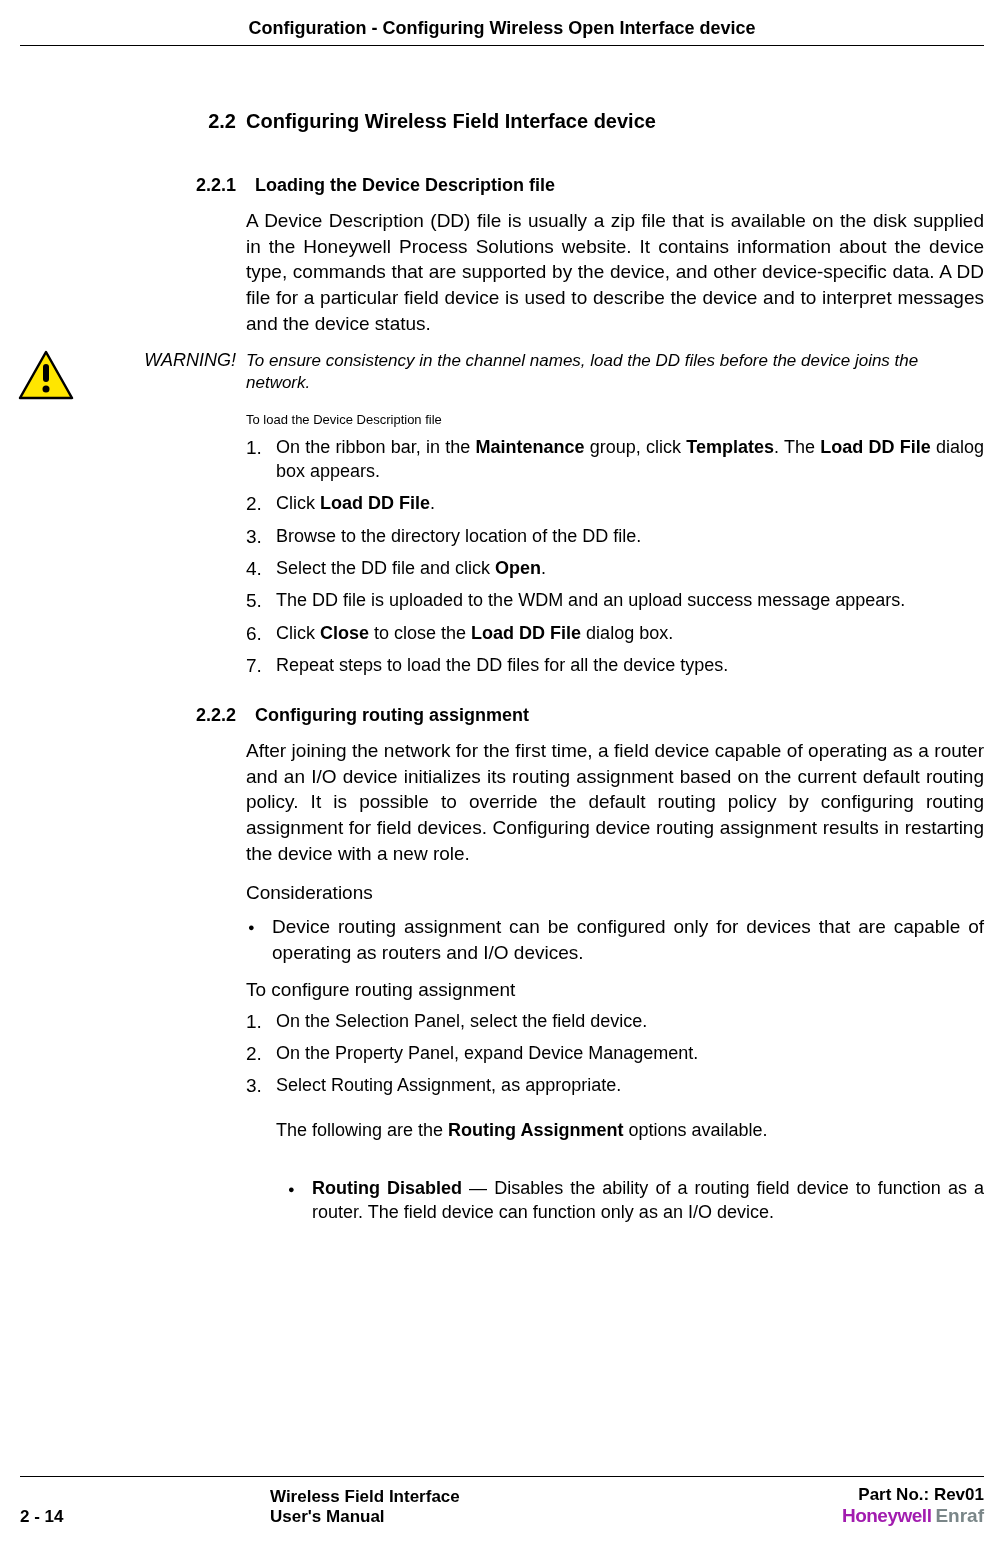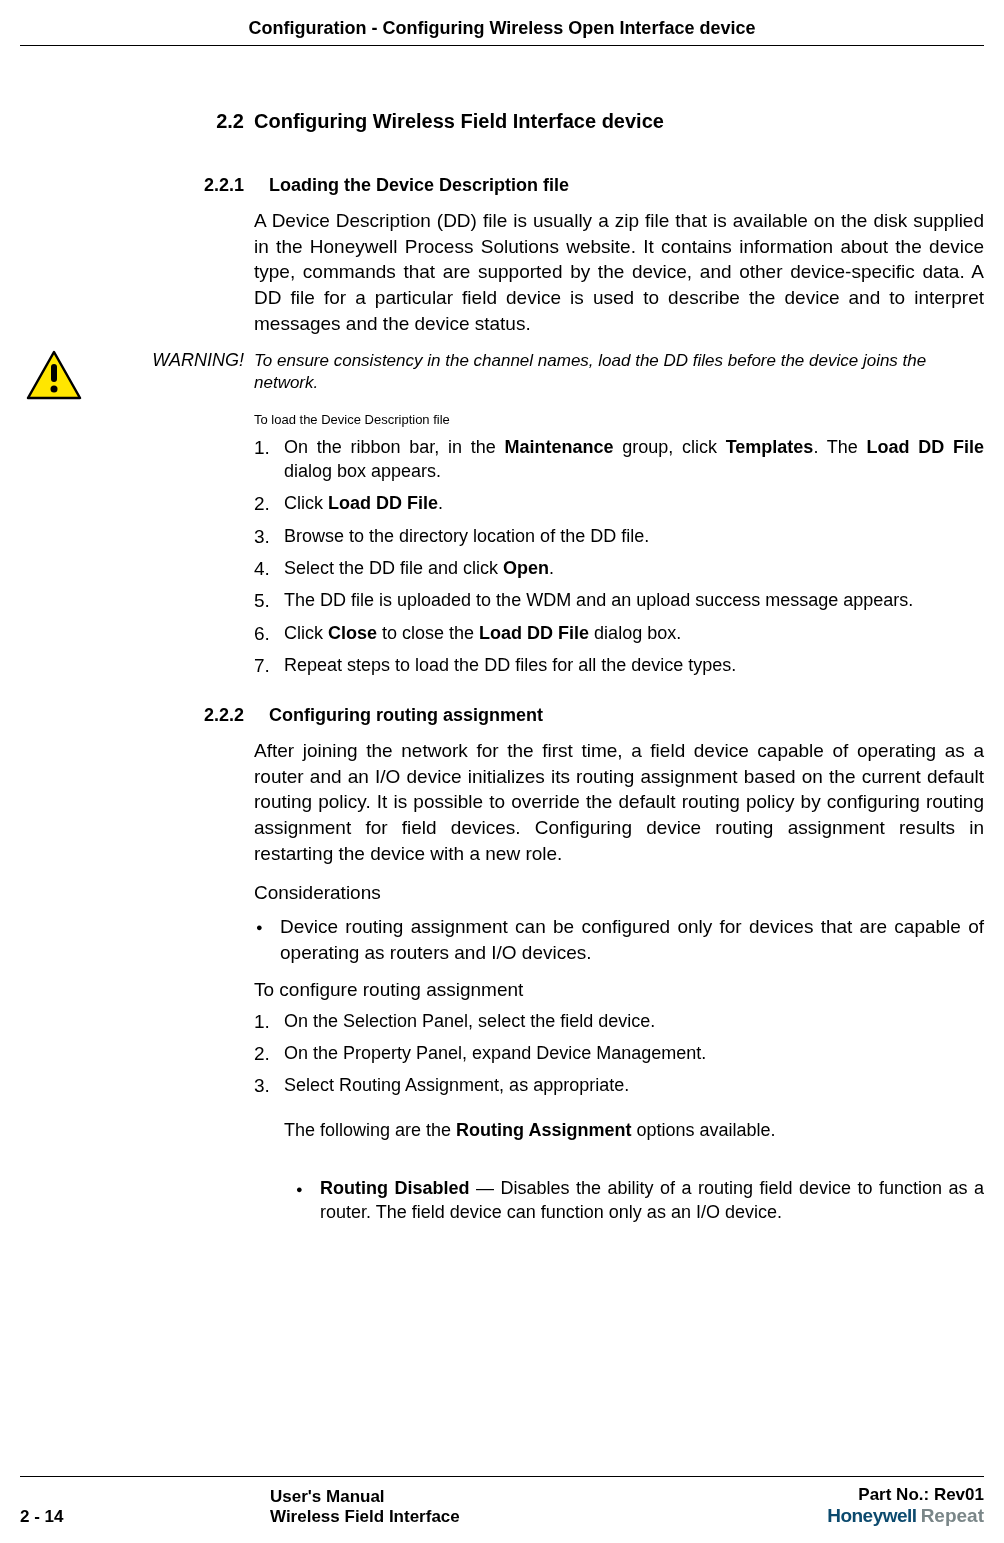--- a/index.html
+++ b/index.html
@@ -26,7 +26,7 @@
   .content {
     position: absolute;
     top: 100px;
-    left: 16px;
+    left: 8px;
     right: 20px;
   }
   .sec-row { display: flex; }

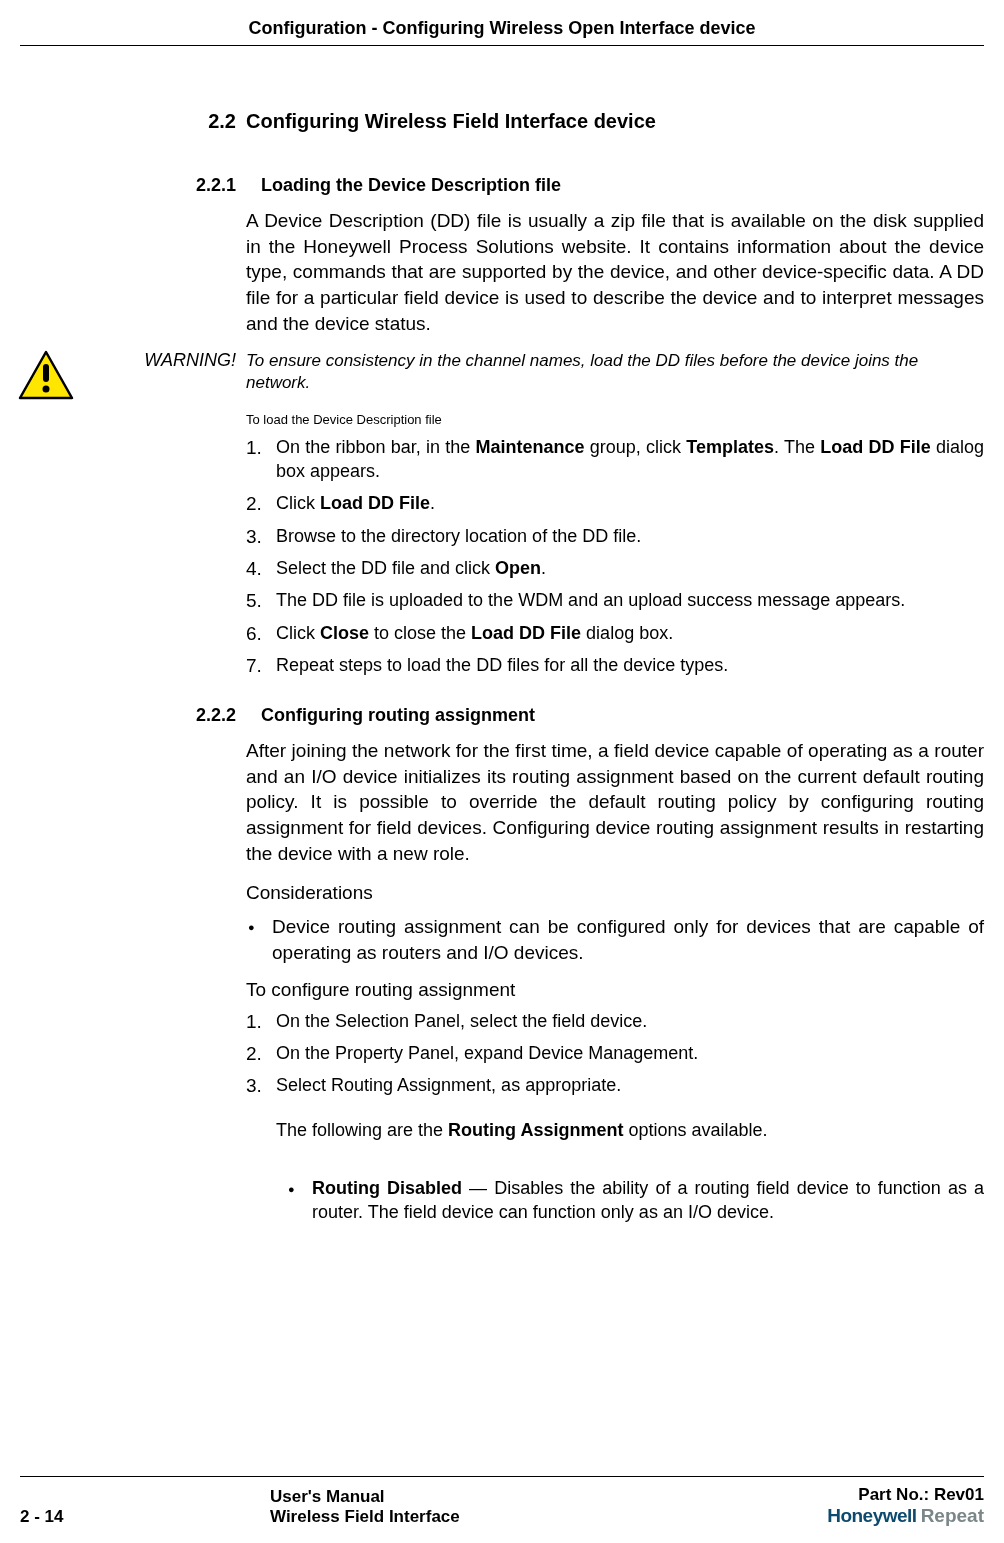--- a/index.html
+++ b/index.html
@@ -32,7 +32,7 @@
   .sec-row { display: flex; }
   .sec-num { width: 228px; text-align: right; padding-right: 10px; font-weight: bold; font-size: 20px;}
   .sec-title { font-weight: bold; font-size: 20px; flex:1;}
-  .sub-num { width: 228px; text-align: right; padding-right: 25px; font-weight: bold; font-size: 18px;}
+  .sub-num { width: 228px; text-align: right; padding-right: 19px; font-weight: bold; font-size: 18px;}
   .sub-title { font-weight: bold; font-size: 18px; flex:1;}
   .body-text {
     margin-left: 238px;

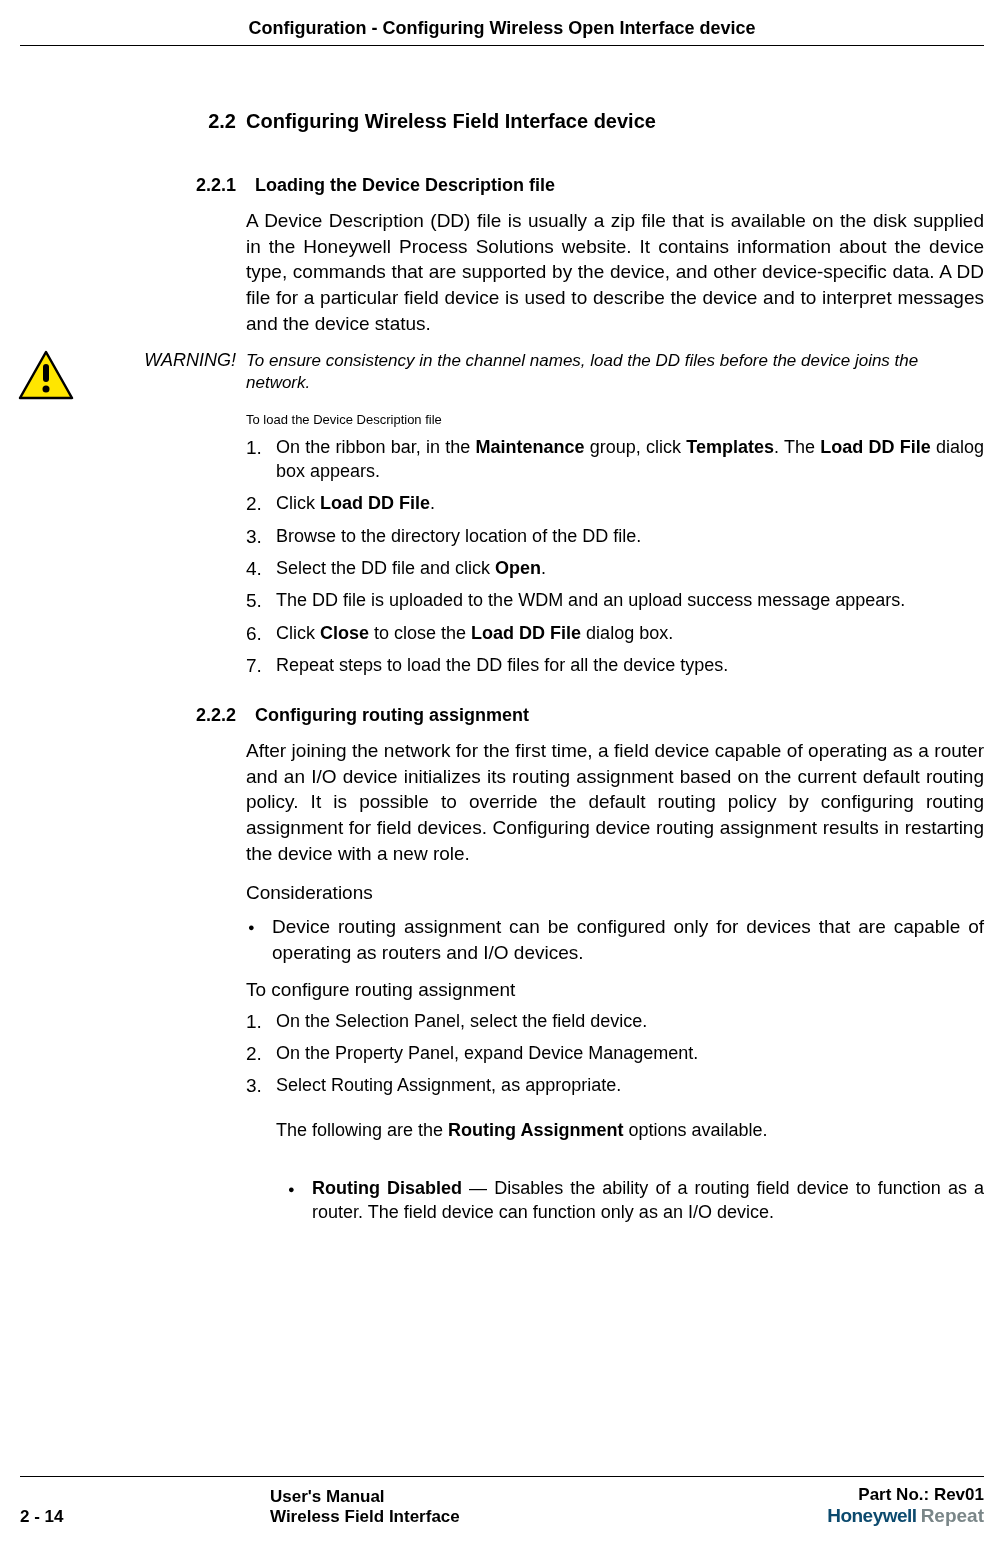--- a/index.html
+++ b/index.html
@@ -229,8 +229,8 @@
 <div class="footer">
   <div class="page-num">2 - 14</div>
   <div class="center">
+    <div>Wireless Field Interface</div>
     <div>User's Manual</div>
-    <div>Wireless Field Interface</div>
   </div>
   <div class="right">
     <div>Part No.: Rev01</div>

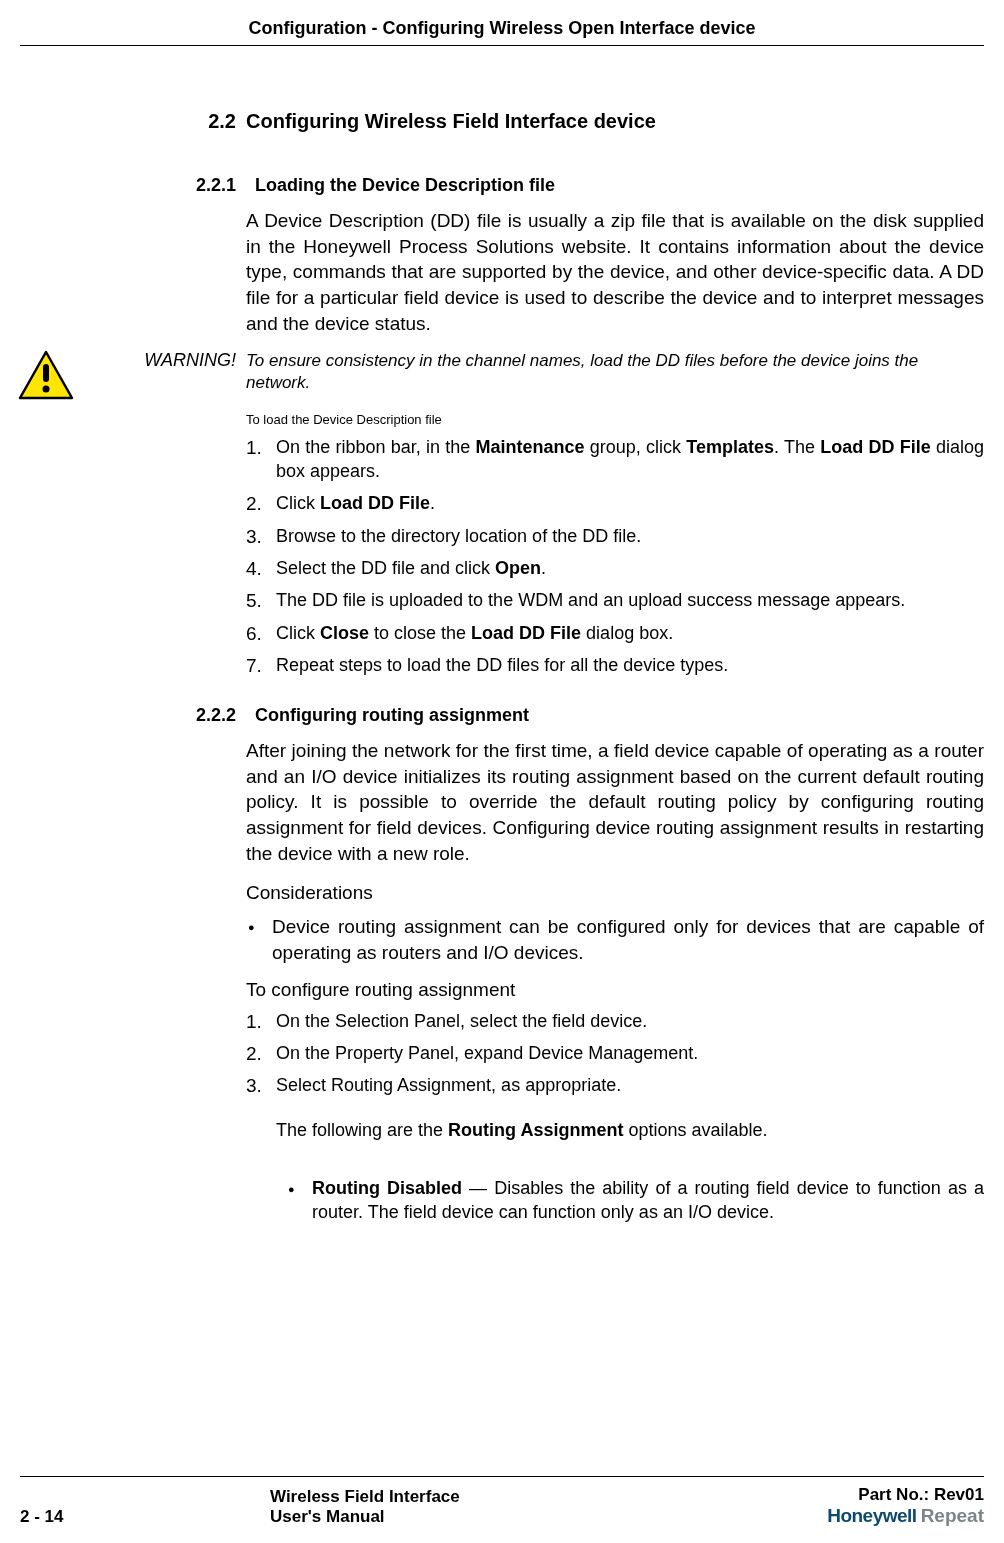--- a/index.html
+++ b/index.html
@@ -148,7 +148,7 @@
   .footer .page-num { width: 220px; }
   .footer .center { flex:1; text-align: left; padding-left: 30px;}
   .footer .right { text-align: right; }
-  .honeywell { color: #0c4a6e; font-weight: bold; font-size: 19px; letter-spacing: -0.5px;}
+  .honeywell { color: #a21caf; font-weight: bold; font-size: 19px; letter-spacing: -0.5px;}
   .enraf { color: #7a8688; font-weight: bold; font-size: 19px; margin-left: 4px;}
   b { font-weight: bold; }
 </style>

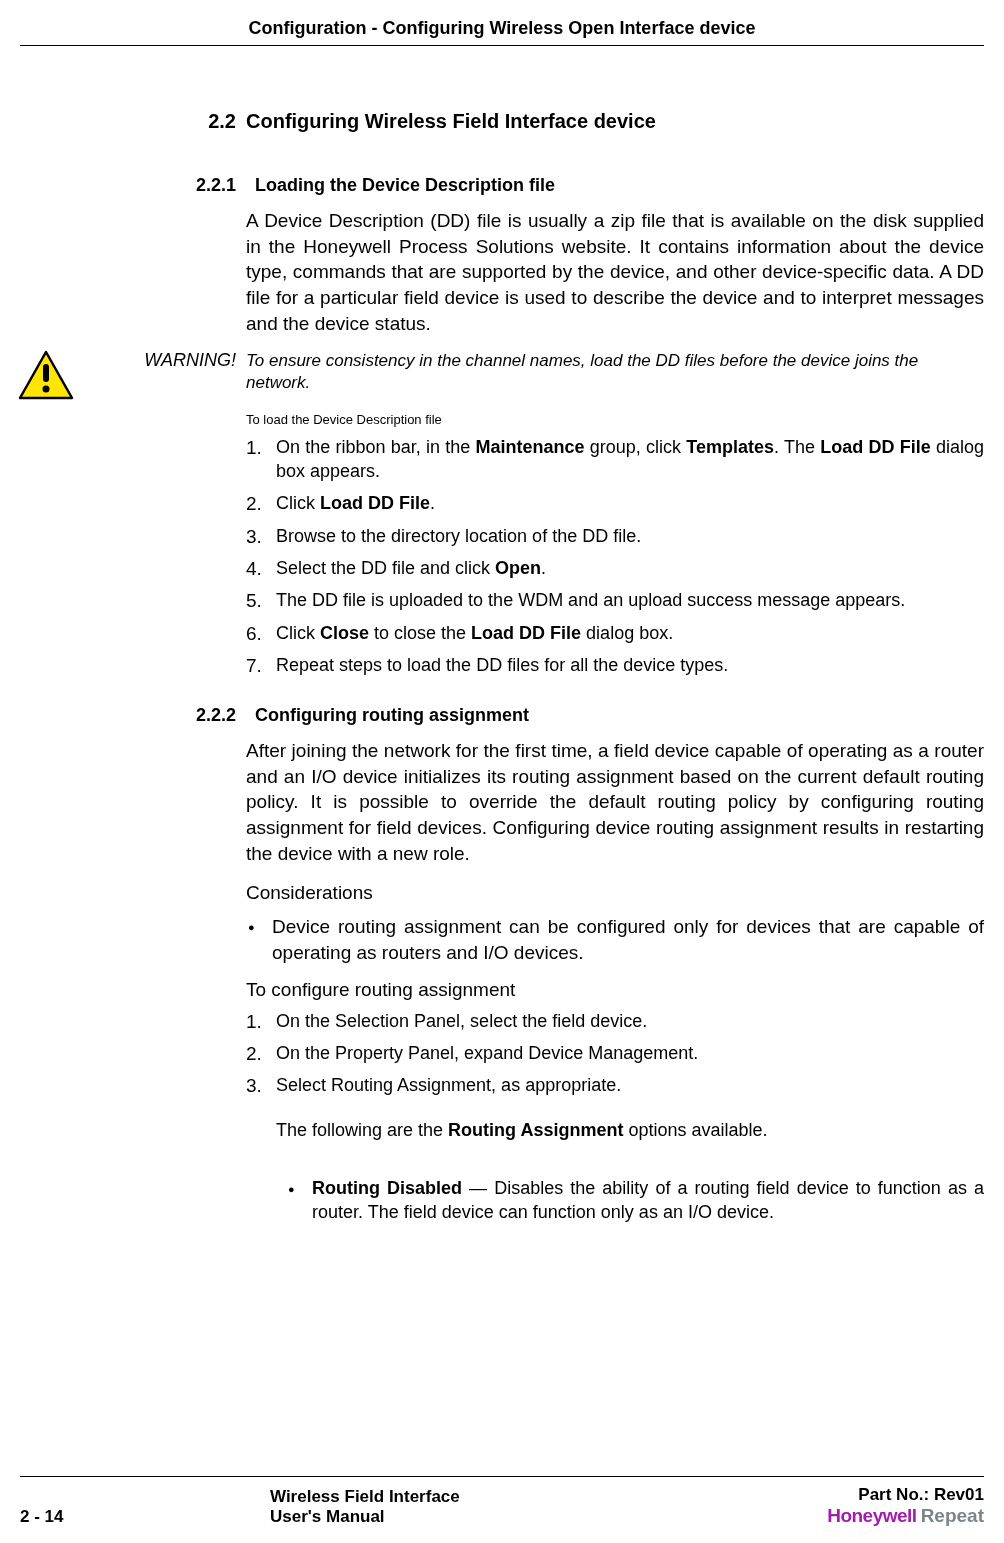--- a/index.html
+++ b/index.html
@@ -234,7 +234,7 @@
   </div>
   <div class="right">
     <div>Part No.: Rev01</div>
-    <div><span class="honeywell">Honeywell</span><span class="enraf">Repeat</span></div>
+    <div><span class="honeywell">Honeywell</span><span class="enraf">Enraf</span></div>
   </div>
 </div>
 

